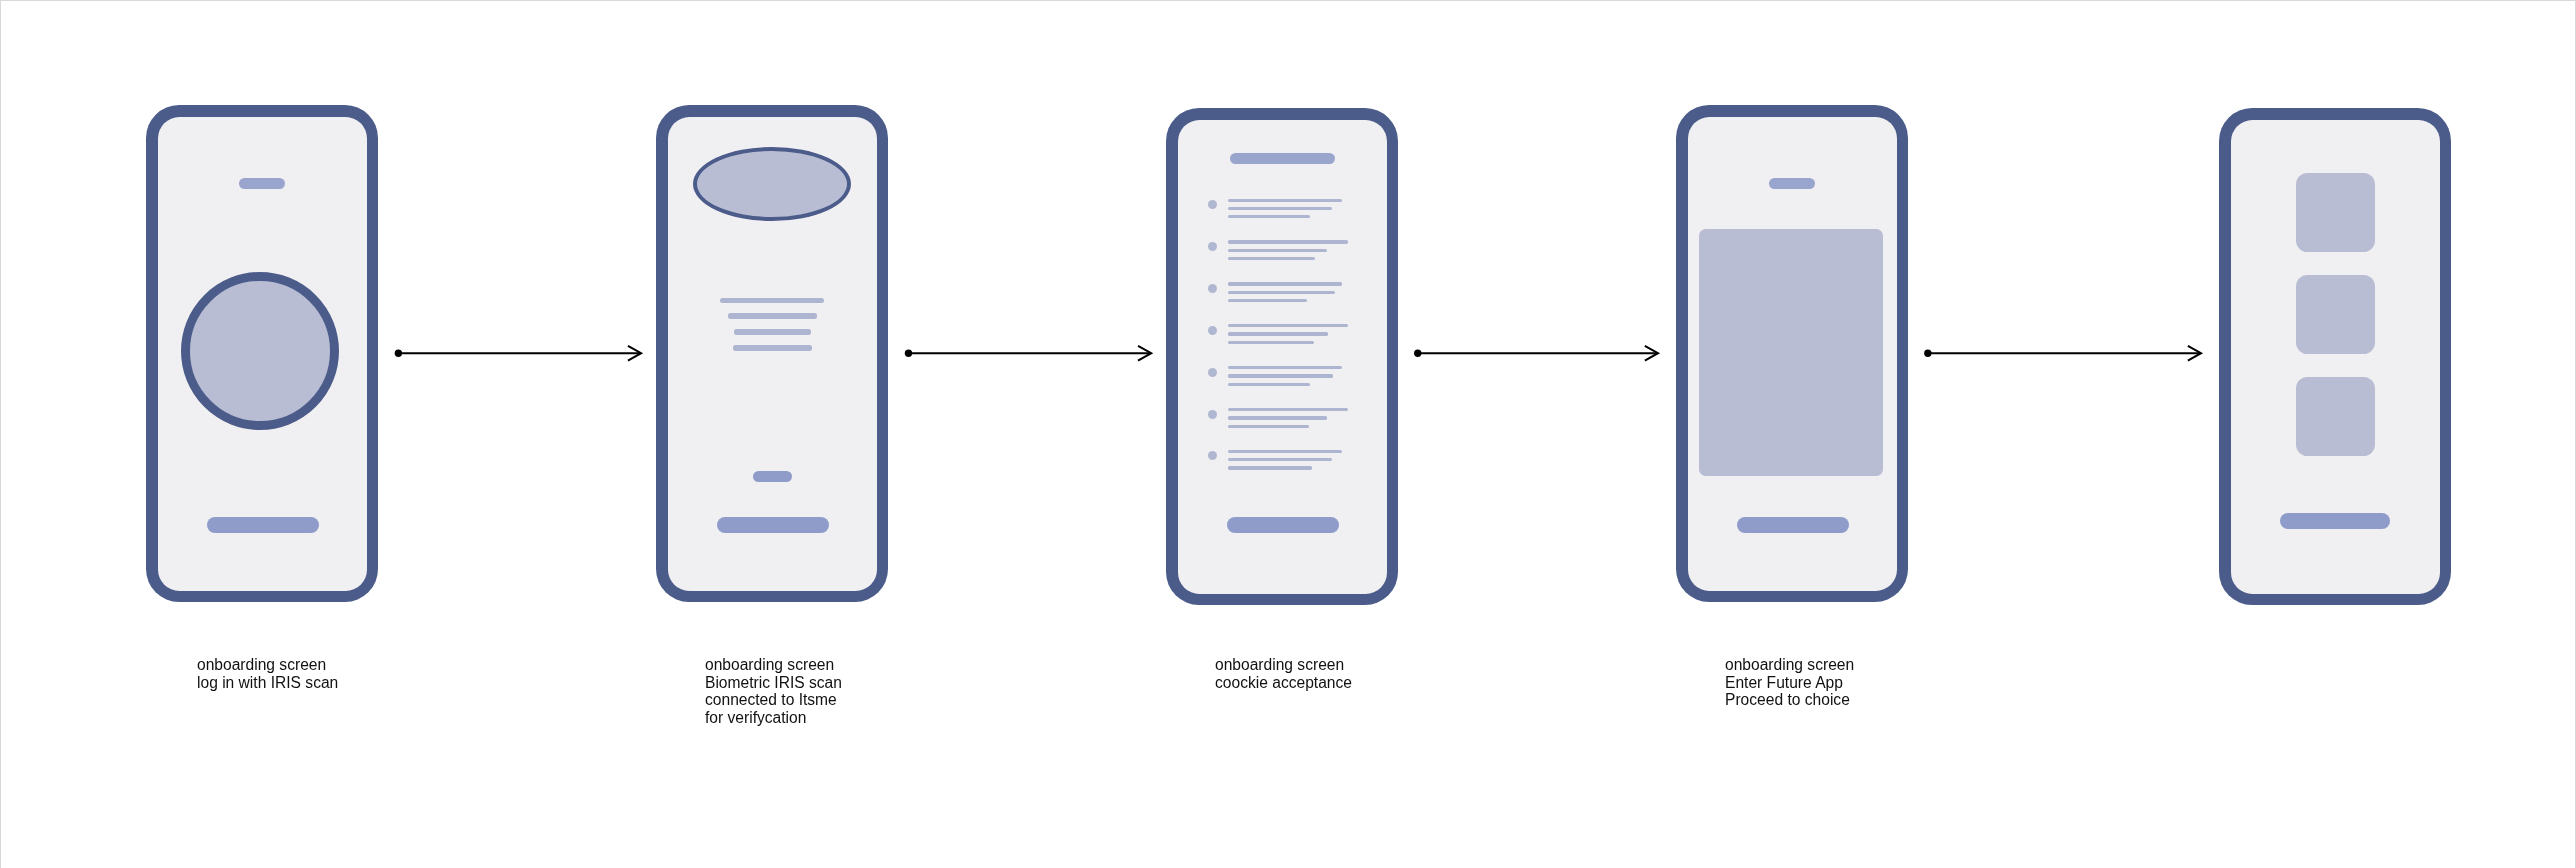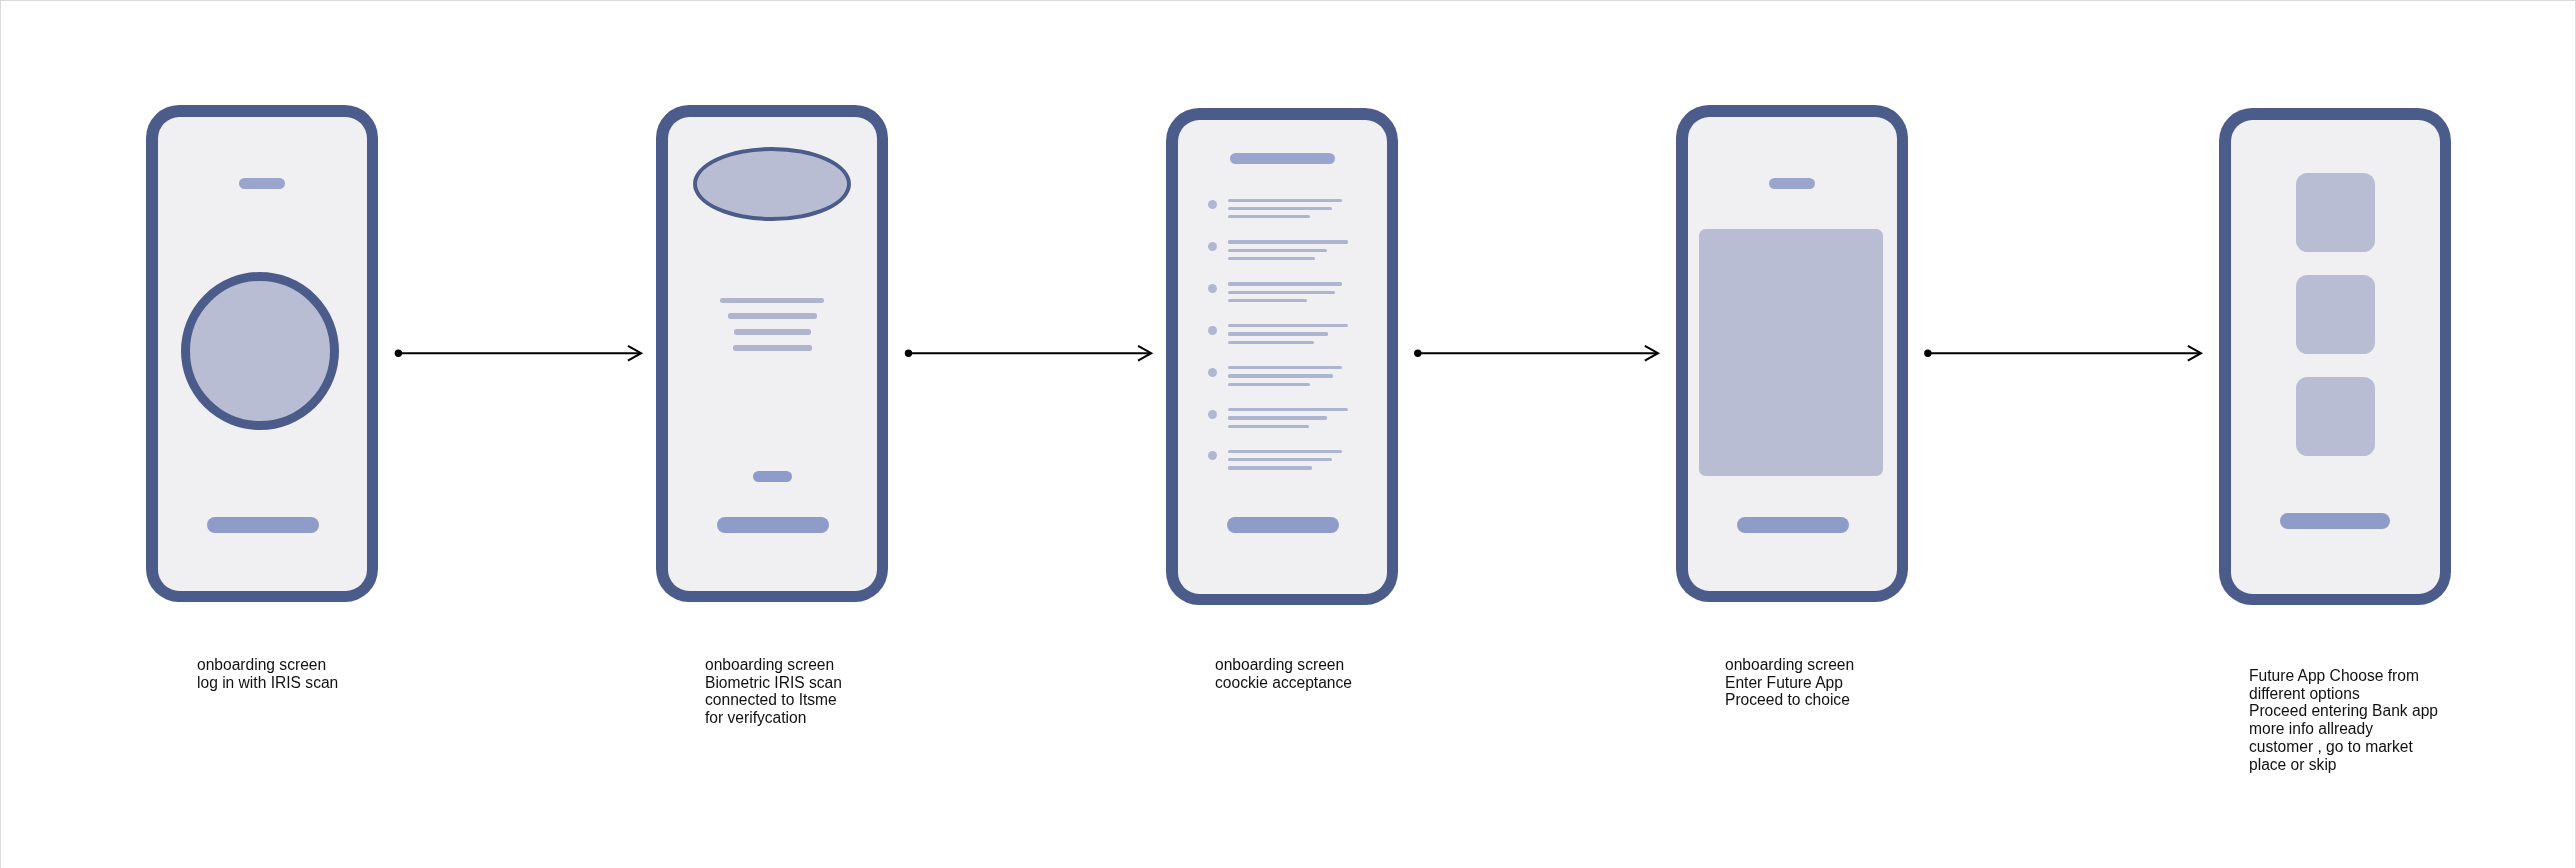--- a/index.html
+++ b/index.html
@@ -262,12 +262,6 @@
   <div class="caption" style="left:1724px; top:655px;">onboarding screen
 Enter Future App
 Proceed to choice</div>
-  <div class="caption" style="left:2248px; top:666px;">Future App Choose from
-different options
-Proceed entering Bank app
-more info allready
-customer , go to market
-place or skip</div>
 
 </div>
 

